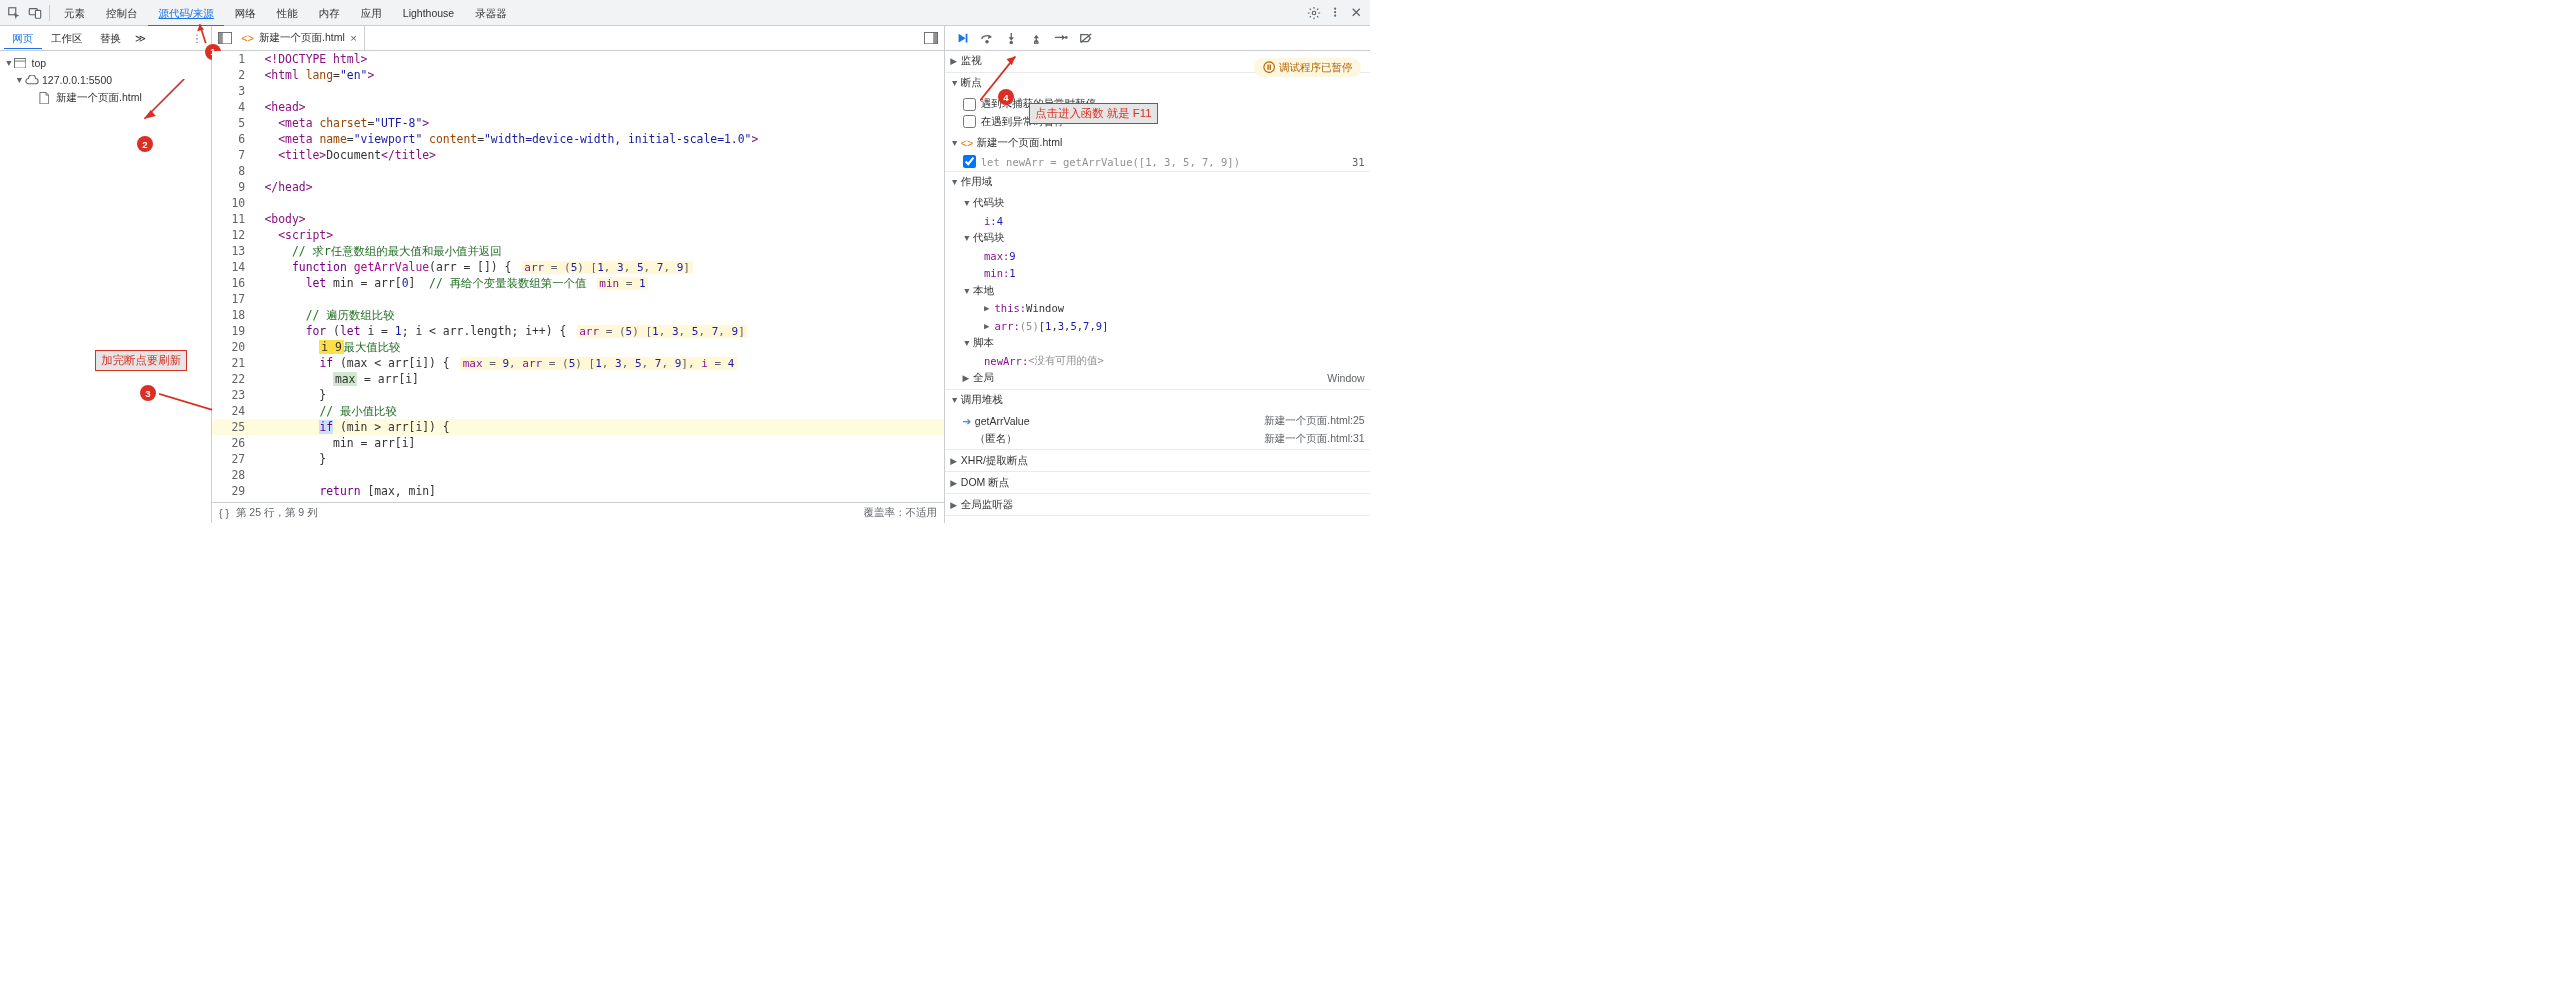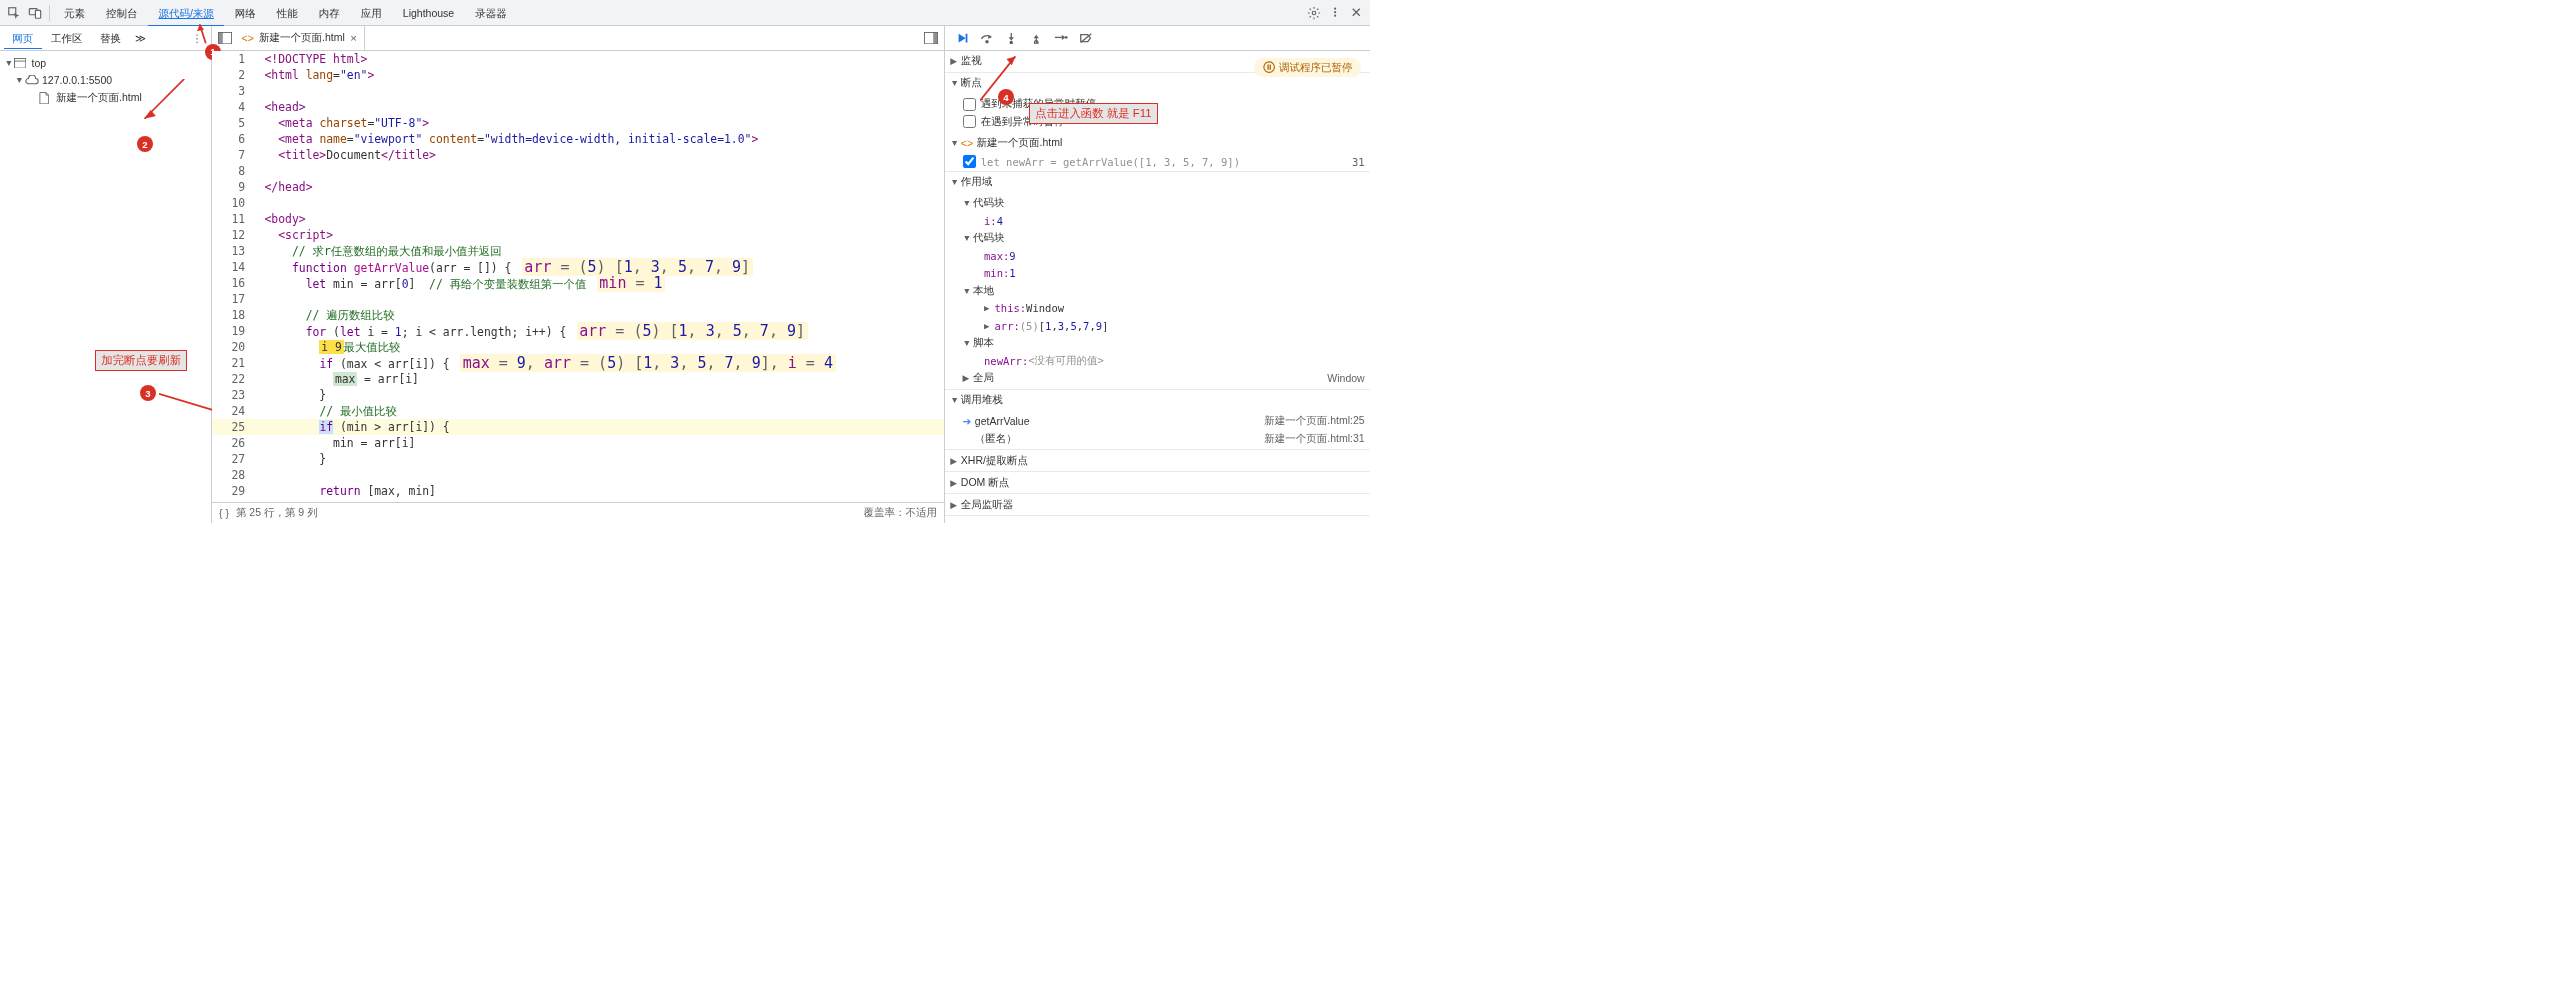--- a/index.html
+++ b/index.html
@@ -191,7 +191,7 @@
   border-radius: 1.8px;
   margin-left: 3.5px;
   color: #5f6368;
-  font-size: 15px;
+  font-size: 11px;
 }
 .inline-val .vnum { color: #1a1aa6; }
 .inline-val .vvar { color: #881391; }

